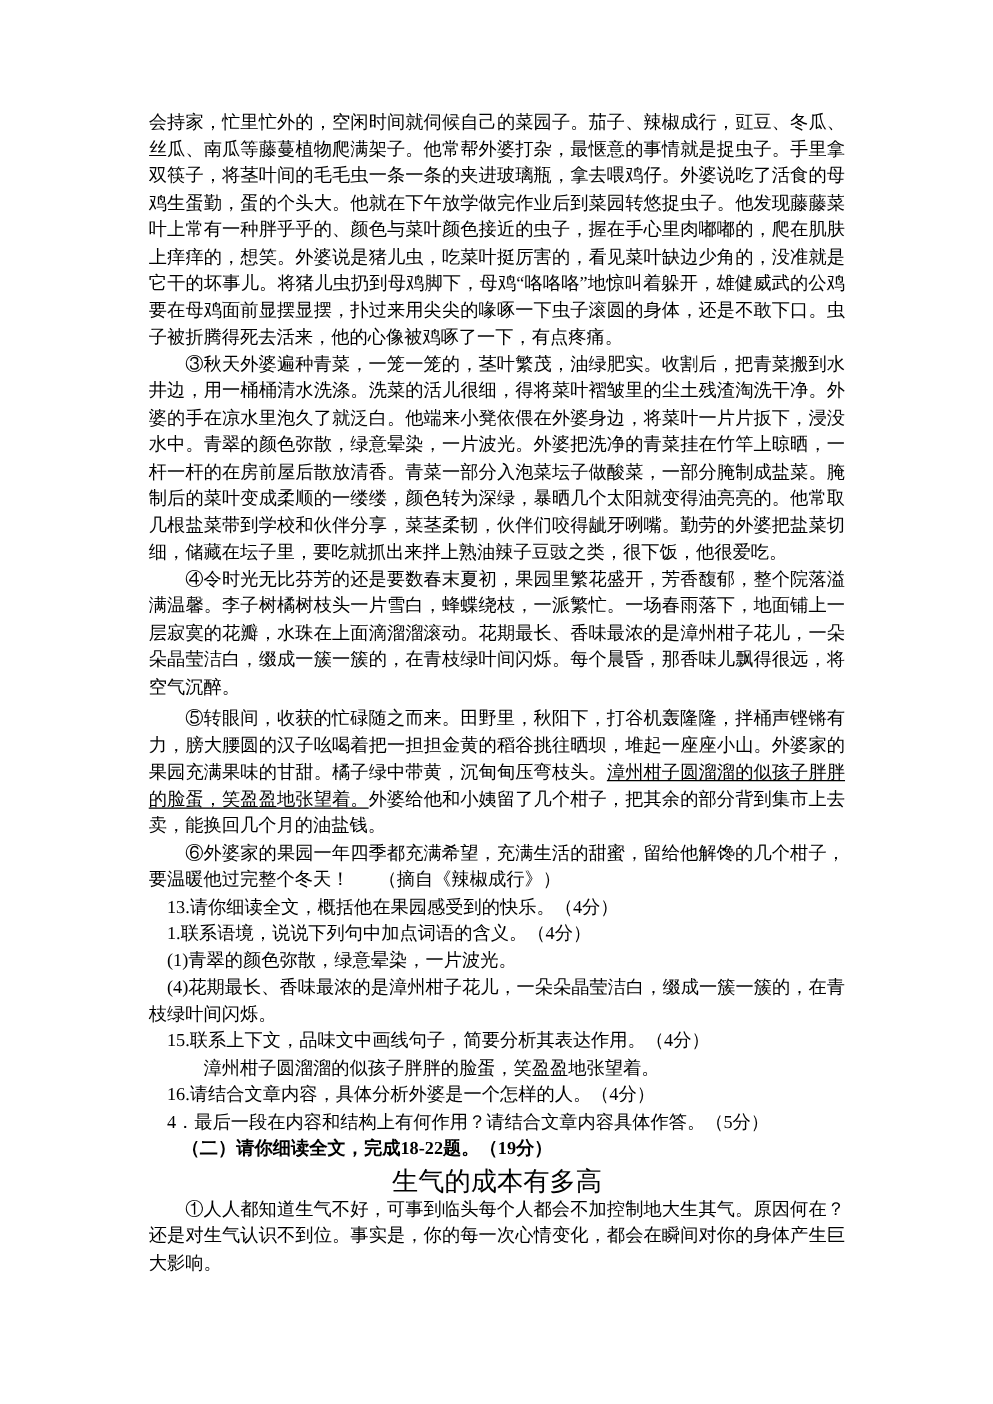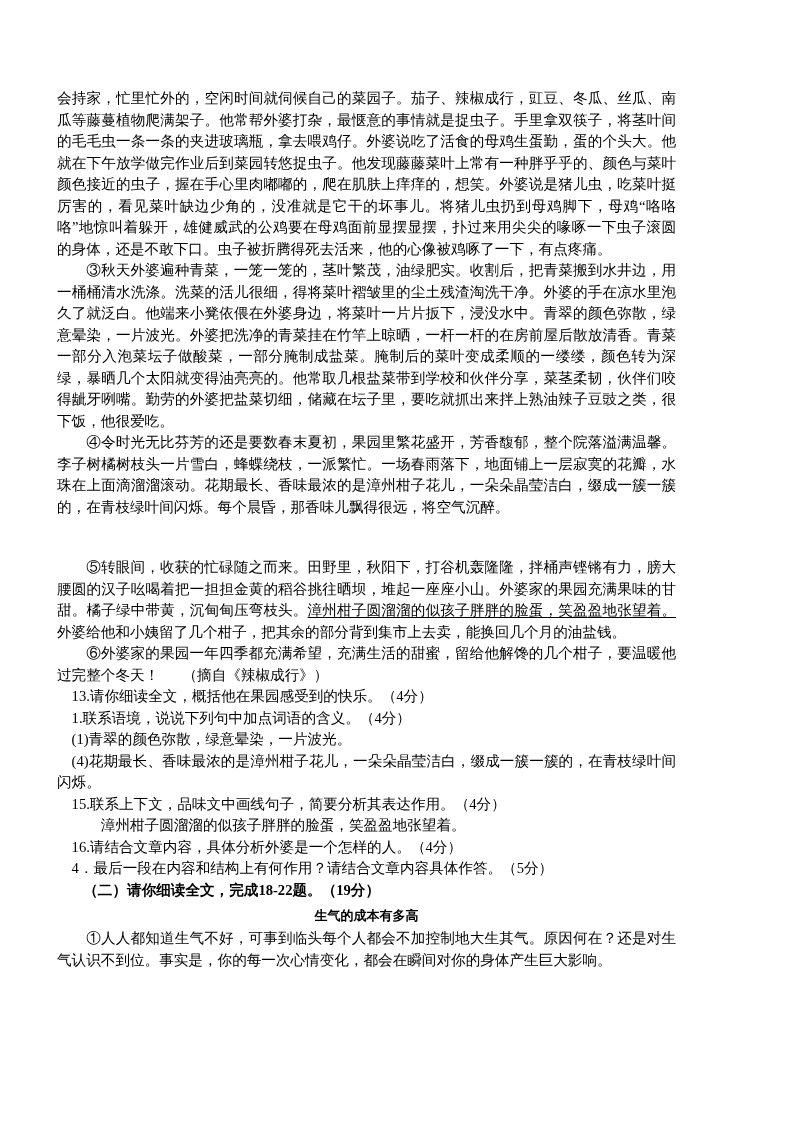--- a/index.html
+++ b/index.html
@@ -14,7 +14,7 @@
     font-family: "Liberation Serif", "DejaVu Serif", serif;
     font-size: 14.6px;
     line-height: 21.5px;
-    padding: 88px 118px 0 57px;
+    padding: 88px 118px 0 119px;
     text-align: justify;
     overflow: hidden;
   }

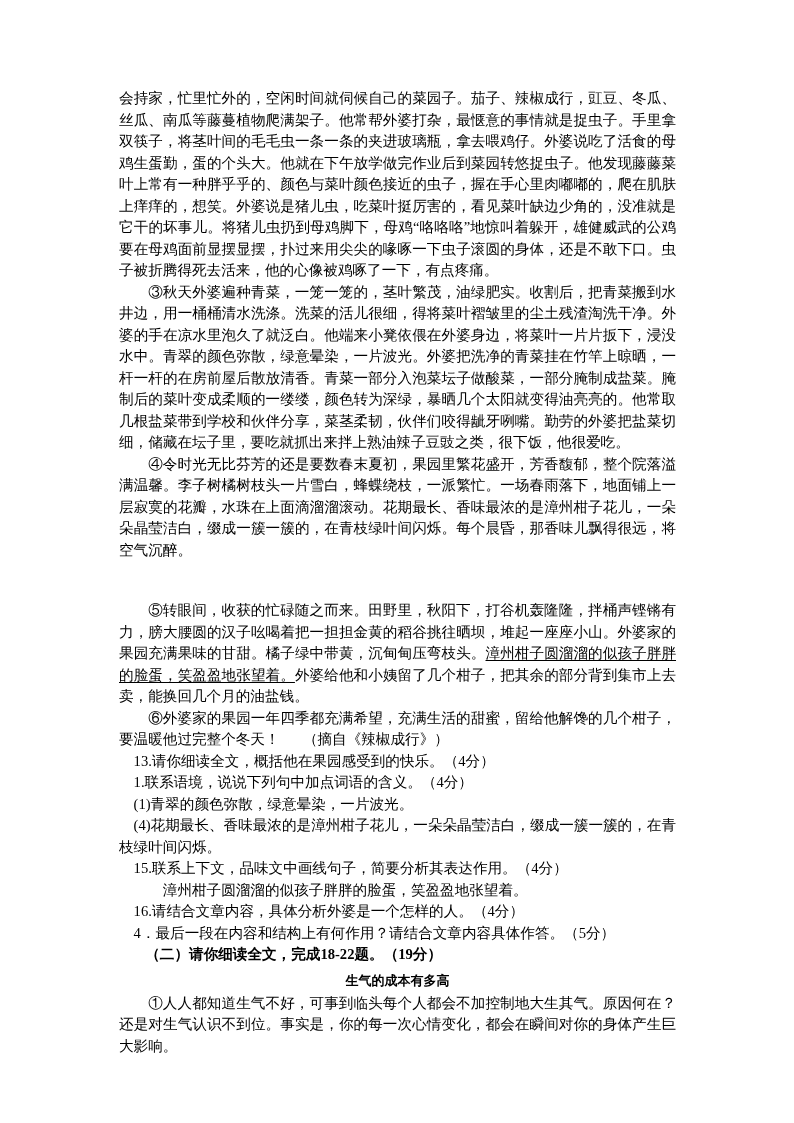--- a/index.html
+++ b/index.html
@@ -21,7 +21,7 @@
   p { text-align: justify; }
   .body-para { text-indent: 2em; }
   .no-indent { text-indent: 0; }
-  .gap-above { margin-top: 39px; }
+  .gap-above { margin-top: 4px; }
   .underlined { text-decoration: underline; text-underline-offset: 2px; }
   .question { text-indent: 1em; }
   .sub-item { text-indent: 1em; }

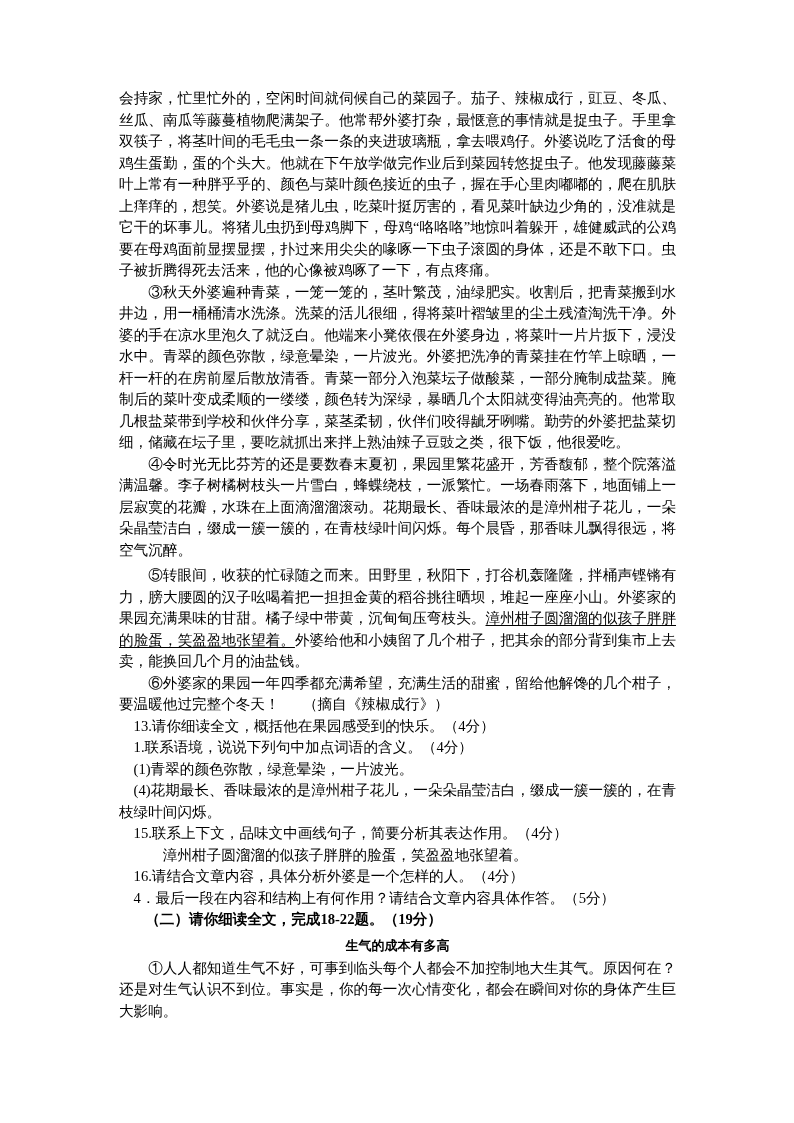--- a/index.html
+++ b/index.html
@@ -31,8 +31,8 @@
   .article-title {
     text-align: center;
     text-indent: 0;
-    font-weight: bold;
-    font-size: 13px;
+    font-weight: normal;
+    font-size: 21px;
     line-height: 25px;
     margin-top: 2px;
   }

